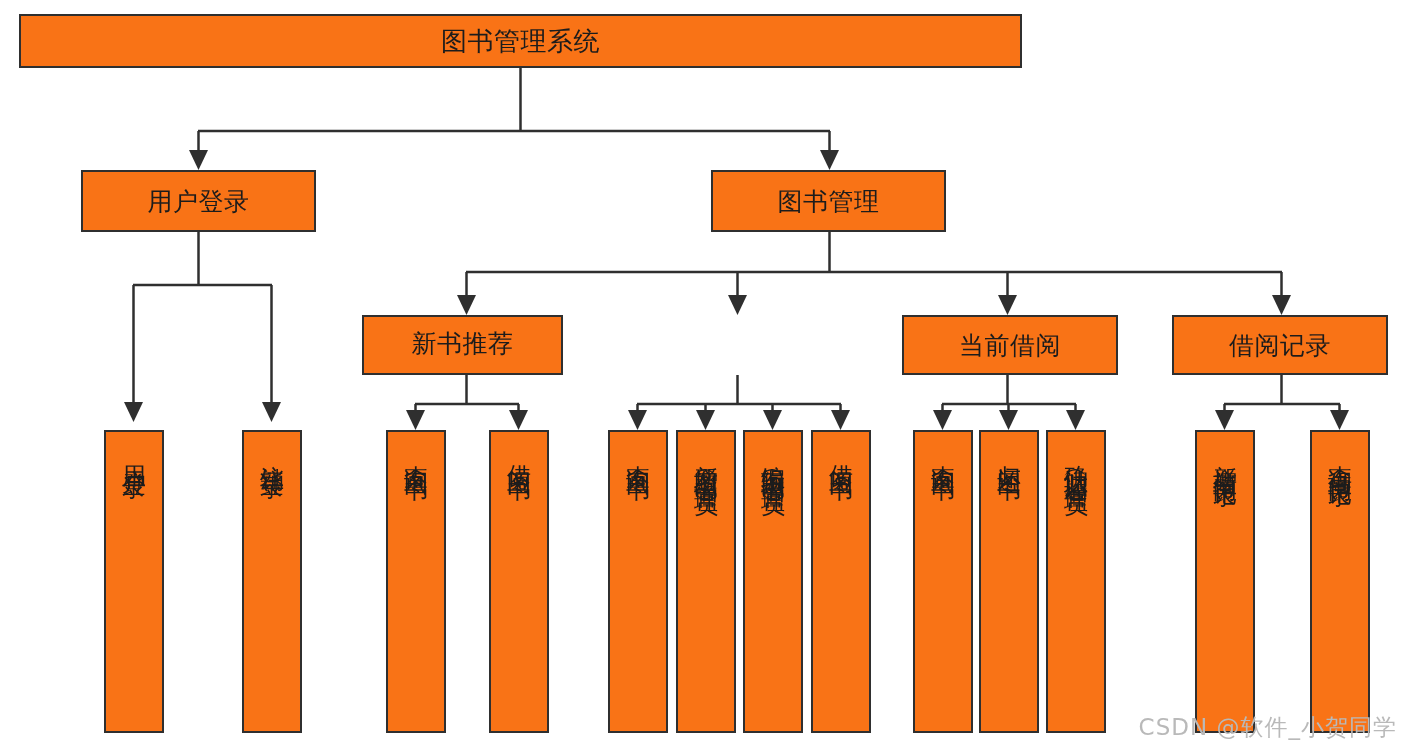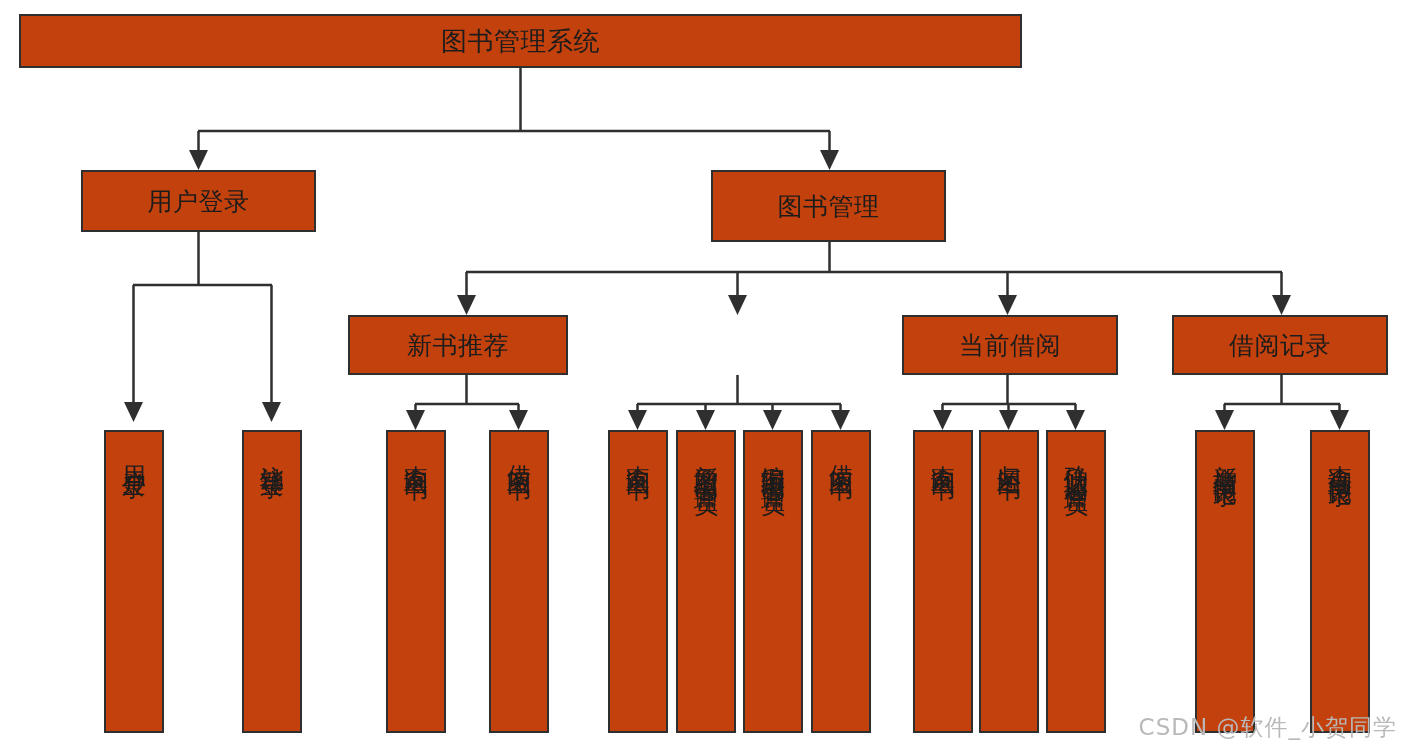--- a/index.html
+++ b/index.html
@@ -19,7 +19,7 @@
     position:absolute;
     box-sizing:border-box;
     border:2.5px solid #2f2f2f;
-    background:#c2410c;
+    background:#f97316;
     display:flex;
     align-items:center;
     justify-content:center;

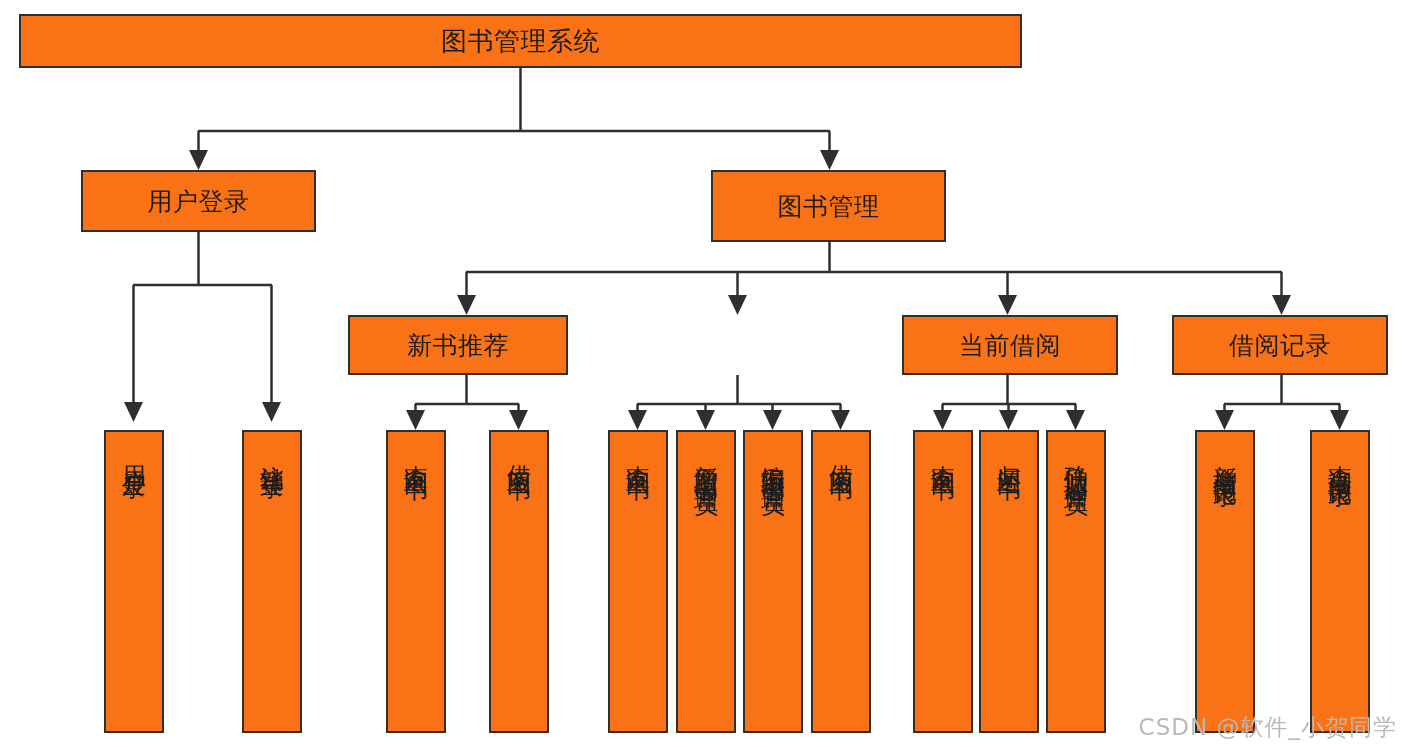--- a/index.html
+++ b/index.html
@@ -153,7 +153,7 @@
   <div class="node horiz" style="left:81px;top:170px;width:235px;height:62px;">
     <span class="label">用户登录</span>
   </div>
-  <div class="node horiz" style="left:711px;top:170px;width:235px;height:72px;">
+  <div class="node horiz" style="left:711px;top:170px;width:235px;height:62px;">
     <span class="label">图书管理</span>
   </div>
 

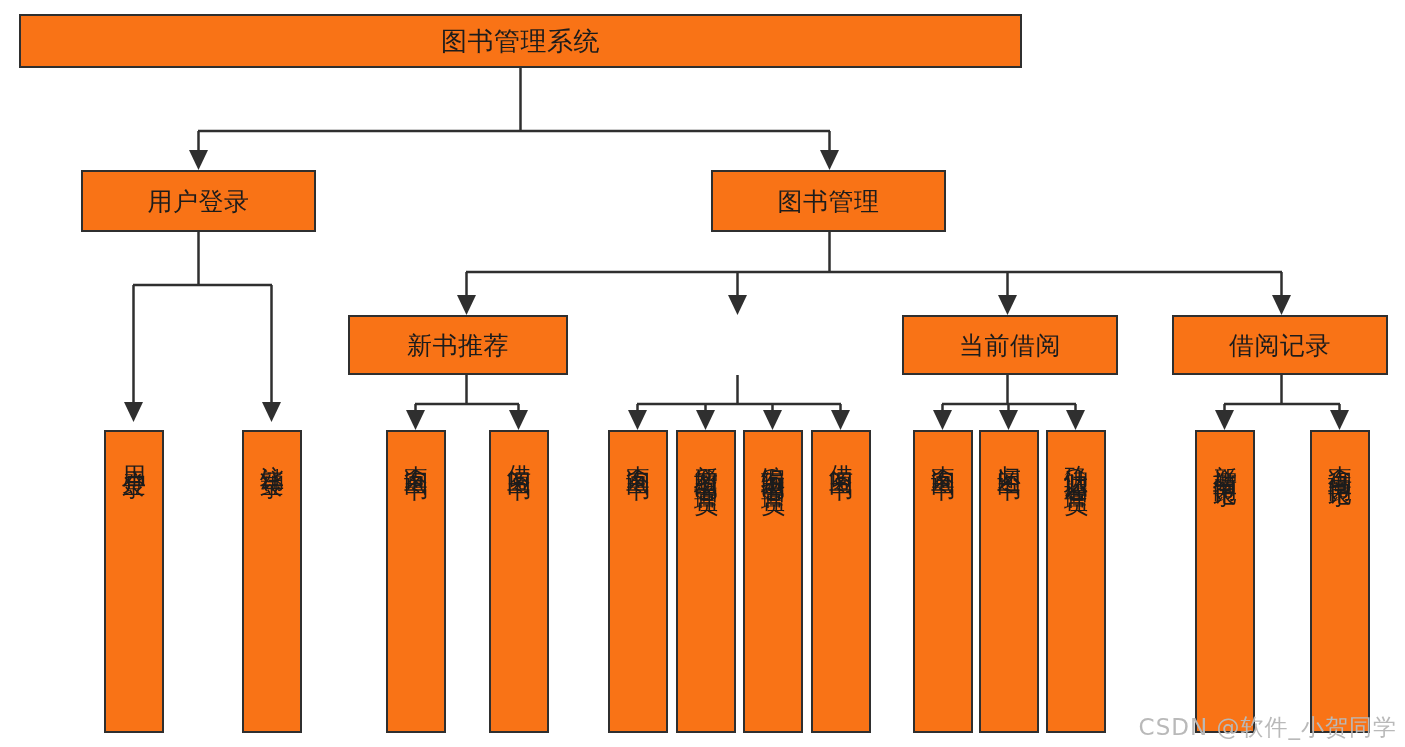--- a/index.html
+++ b/index.html
@@ -157,7 +157,7 @@
     <span class="label">图书管理</span>
   </div>
 
-  <div class="node horiz" style="left:348px;top:315px;width:220px;height:60px;">
+  <div class="node horiz" style="left:362px;top:315px;width:201px;height:60px;font-family:Liberation Mono, monospace;">
     <span class="label">新书推荐</span>
   </div>
   <div class="node horiz" style="left:1172px;top:315px;width:216px;height:60px;">

